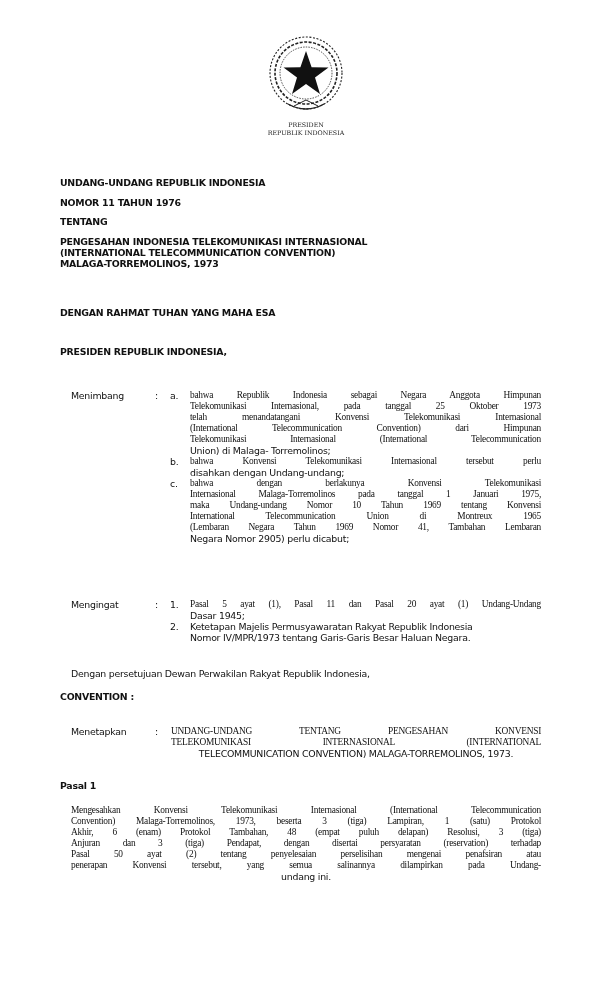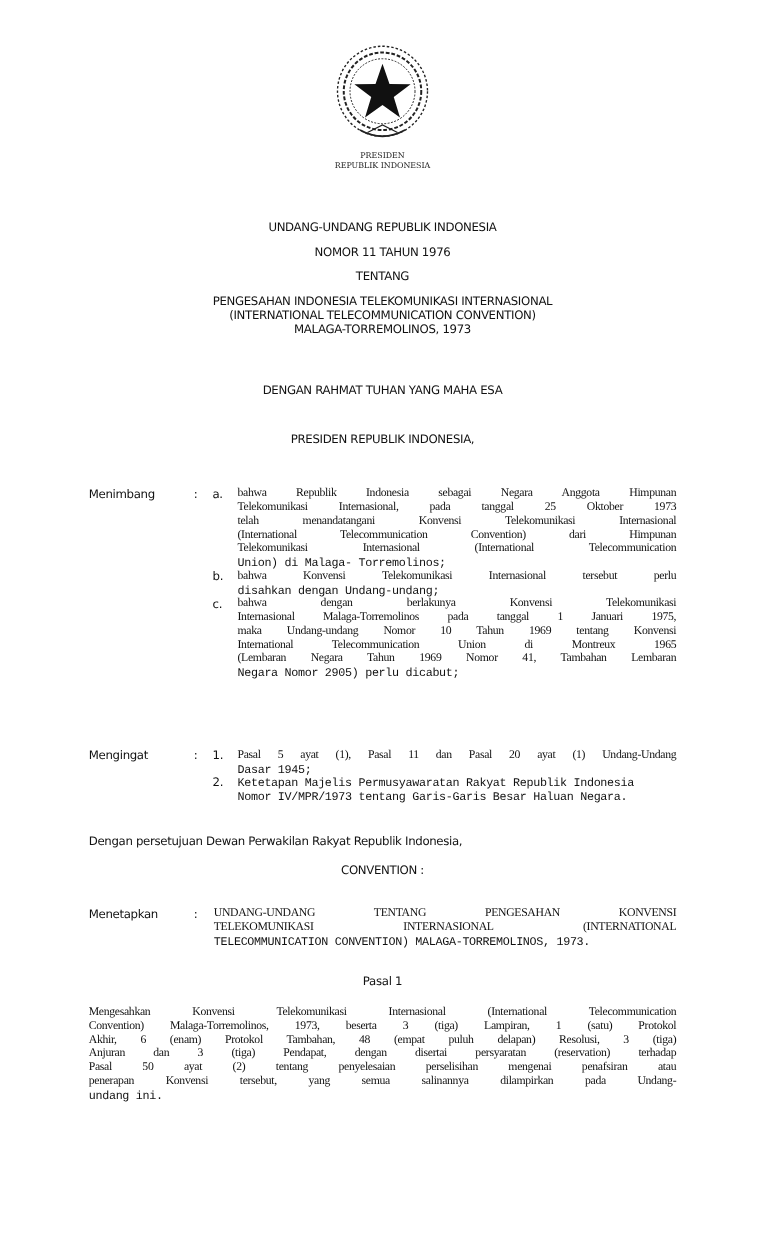--- a/index.html
+++ b/index.html
@@ -23,7 +23,7 @@
   .cap1 { top: 121px; }
   .cap2 { top: 129px; }
 
-  .center { position: absolute; left: 60px; width: 492px; text-align: center; line-height: 11px; }
+  .center { position: absolute; left: 60px; width: 492px; text-align: left; line-height: 11px; font-weight: bold; }
 
   .row { position: absolute; left: 71px; width: 470px; }
   .label { position: absolute; left: 0; top: 0; text-align: center; }

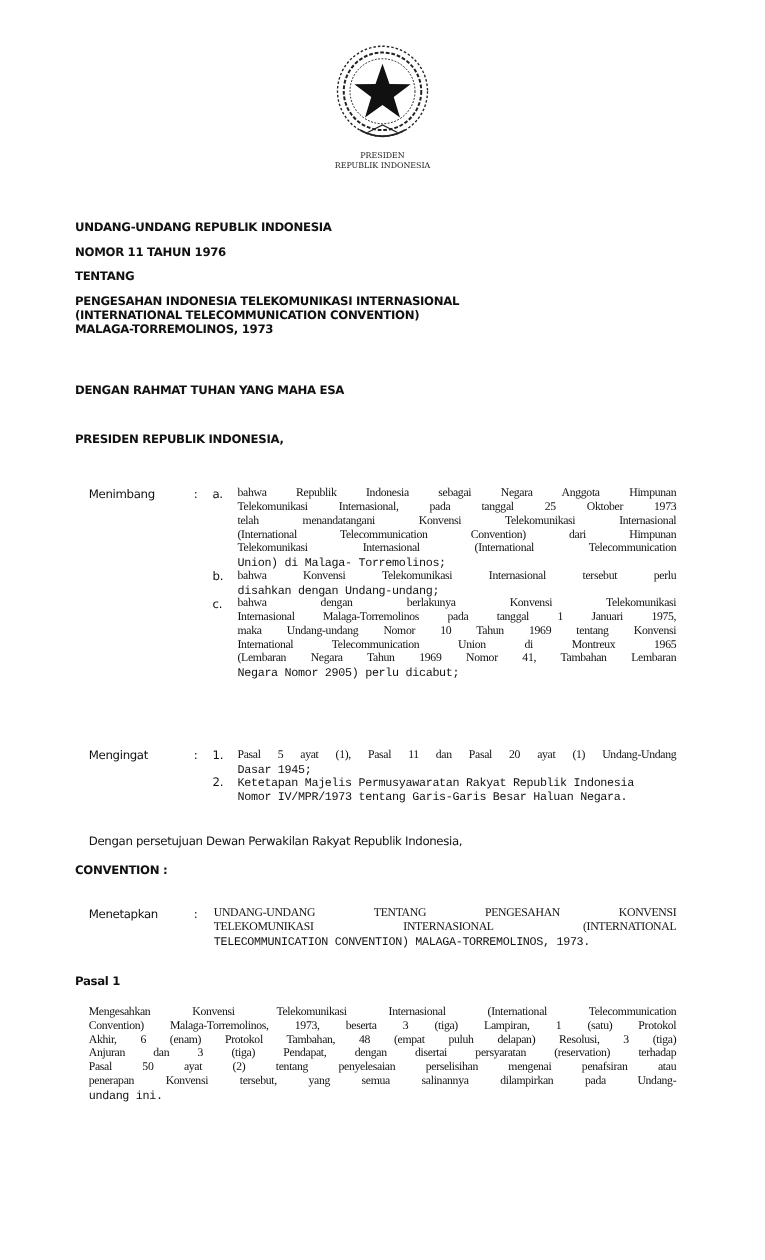--- a/index.html
+++ b/index.html
@@ -42,7 +42,7 @@
     position: absolute; left: 100px; width: 370px; text-align: justify; line-height: 11px;
   }
   .j { display: block; text-align: justify; text-align-last: justify; font-family: Liberation Serif, serif; }
-  .l { display: block; text-align: left; font-family: Liberation Mono, monospace; }
+  .l { display: block; text-align: center; }
 </style>
 </head>
 <body>

